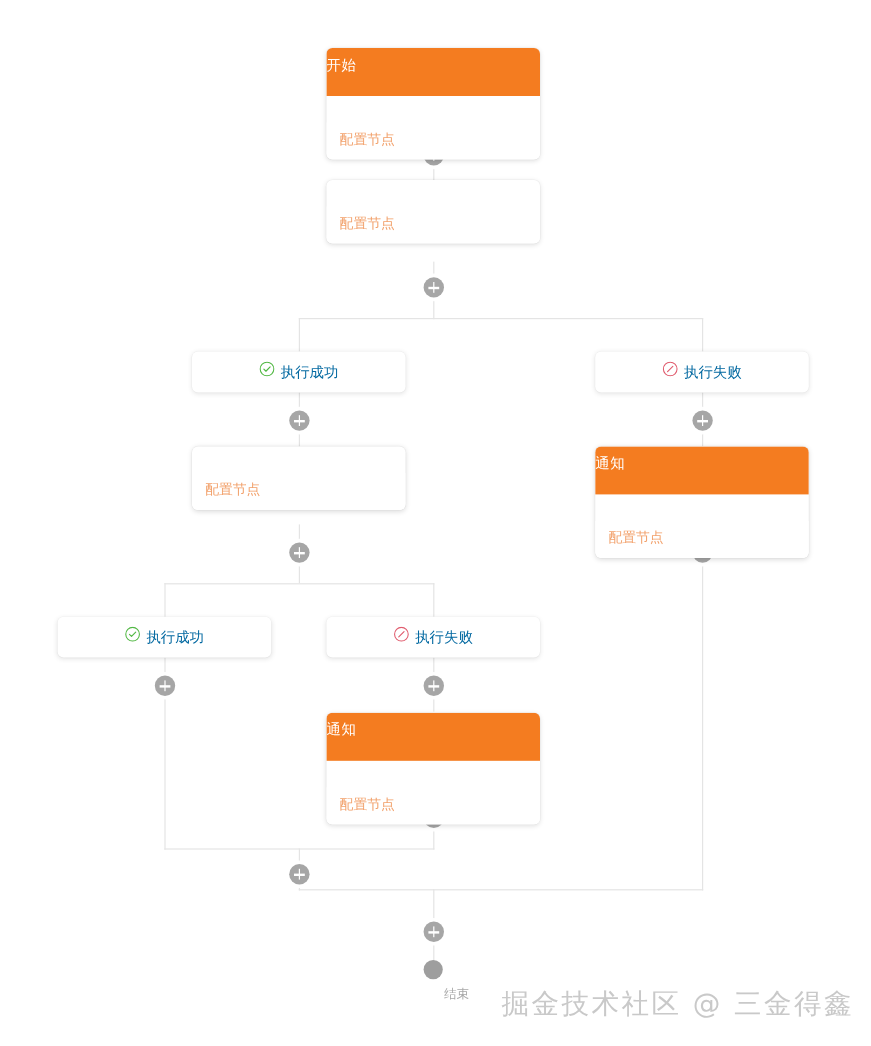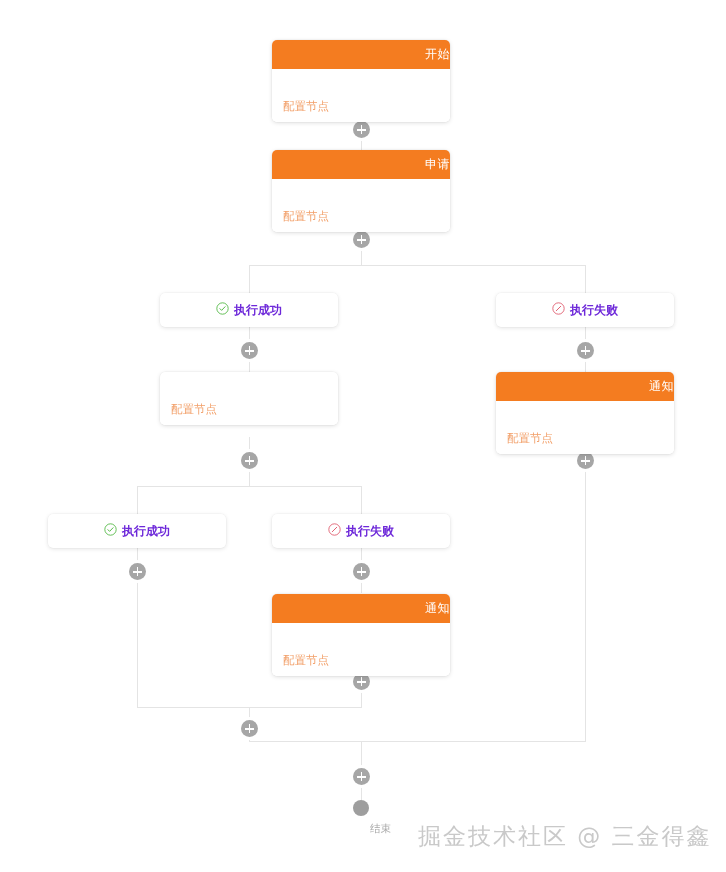--- a/index.html
+++ b/index.html
@@ -68,9 +68,9 @@
     cursor: pointer;
   }
   .task-head {
-    height: 29px;
+    height: 40px;
     line-height: 29px;
-    text-align: right;
+    text-align: left;
     color: #ffffff;
     font-size: 12px;
     background: #f47c20;

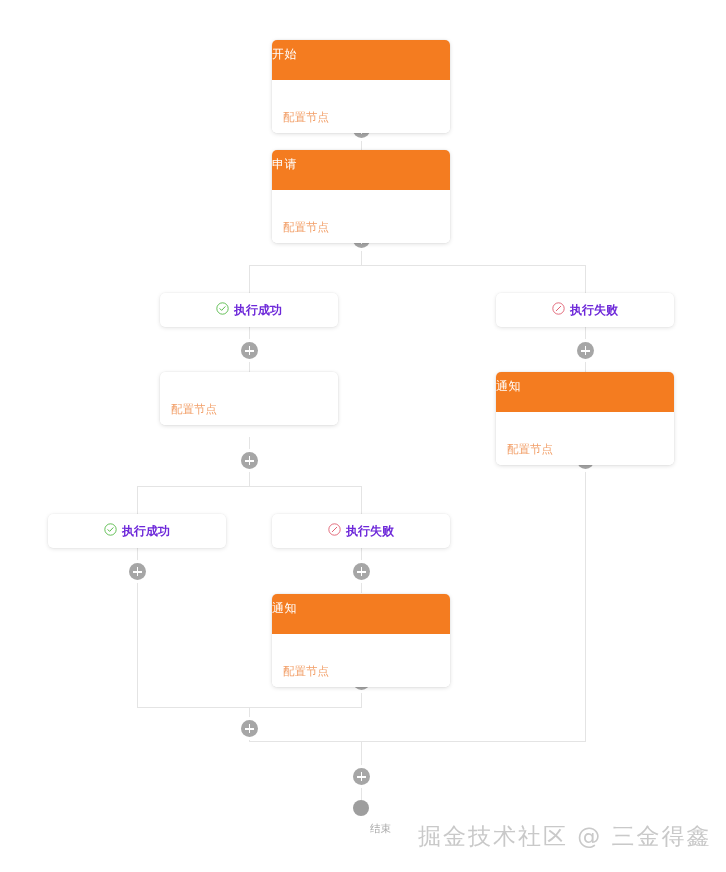--- a/index.html
+++ b/index.html
@@ -190,7 +190,6 @@
   </div>
 
   <div class="task" style="left:272px; top:150px;">
-    <div class="task-head">申请</div>
     <div class="task-body">配置节点</div>
   </div>
 

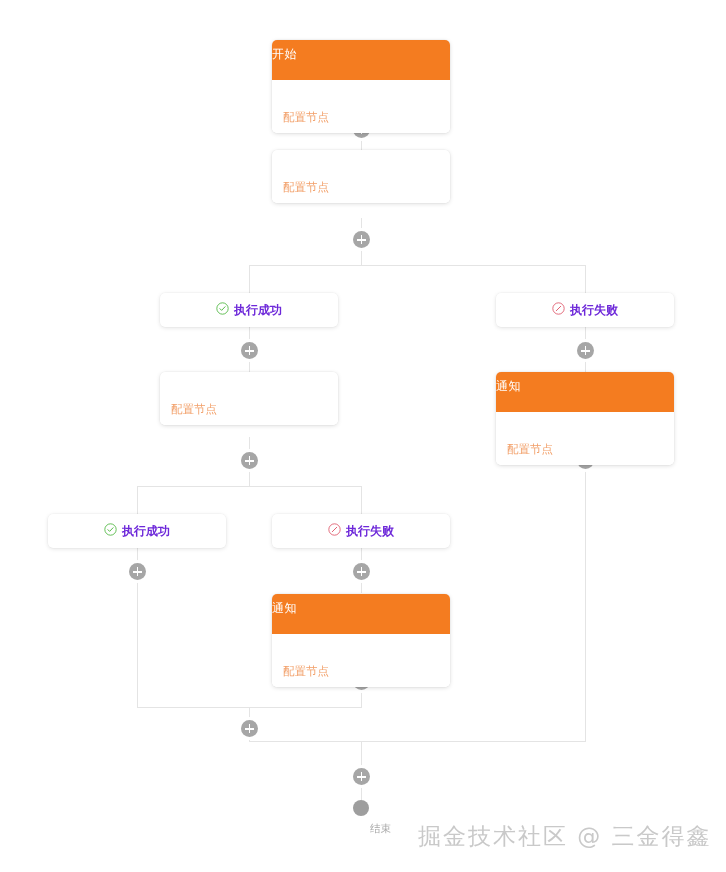--- a/index.html
+++ b/index.html
@@ -102,8 +102,7 @@
   }
   .cond-label {
     font-size: 12px;
-    color: #6d28d9;
-    font-weight: bold;
+    color: #0369a1;
   }
   .cond-ico { display: block; }
 

